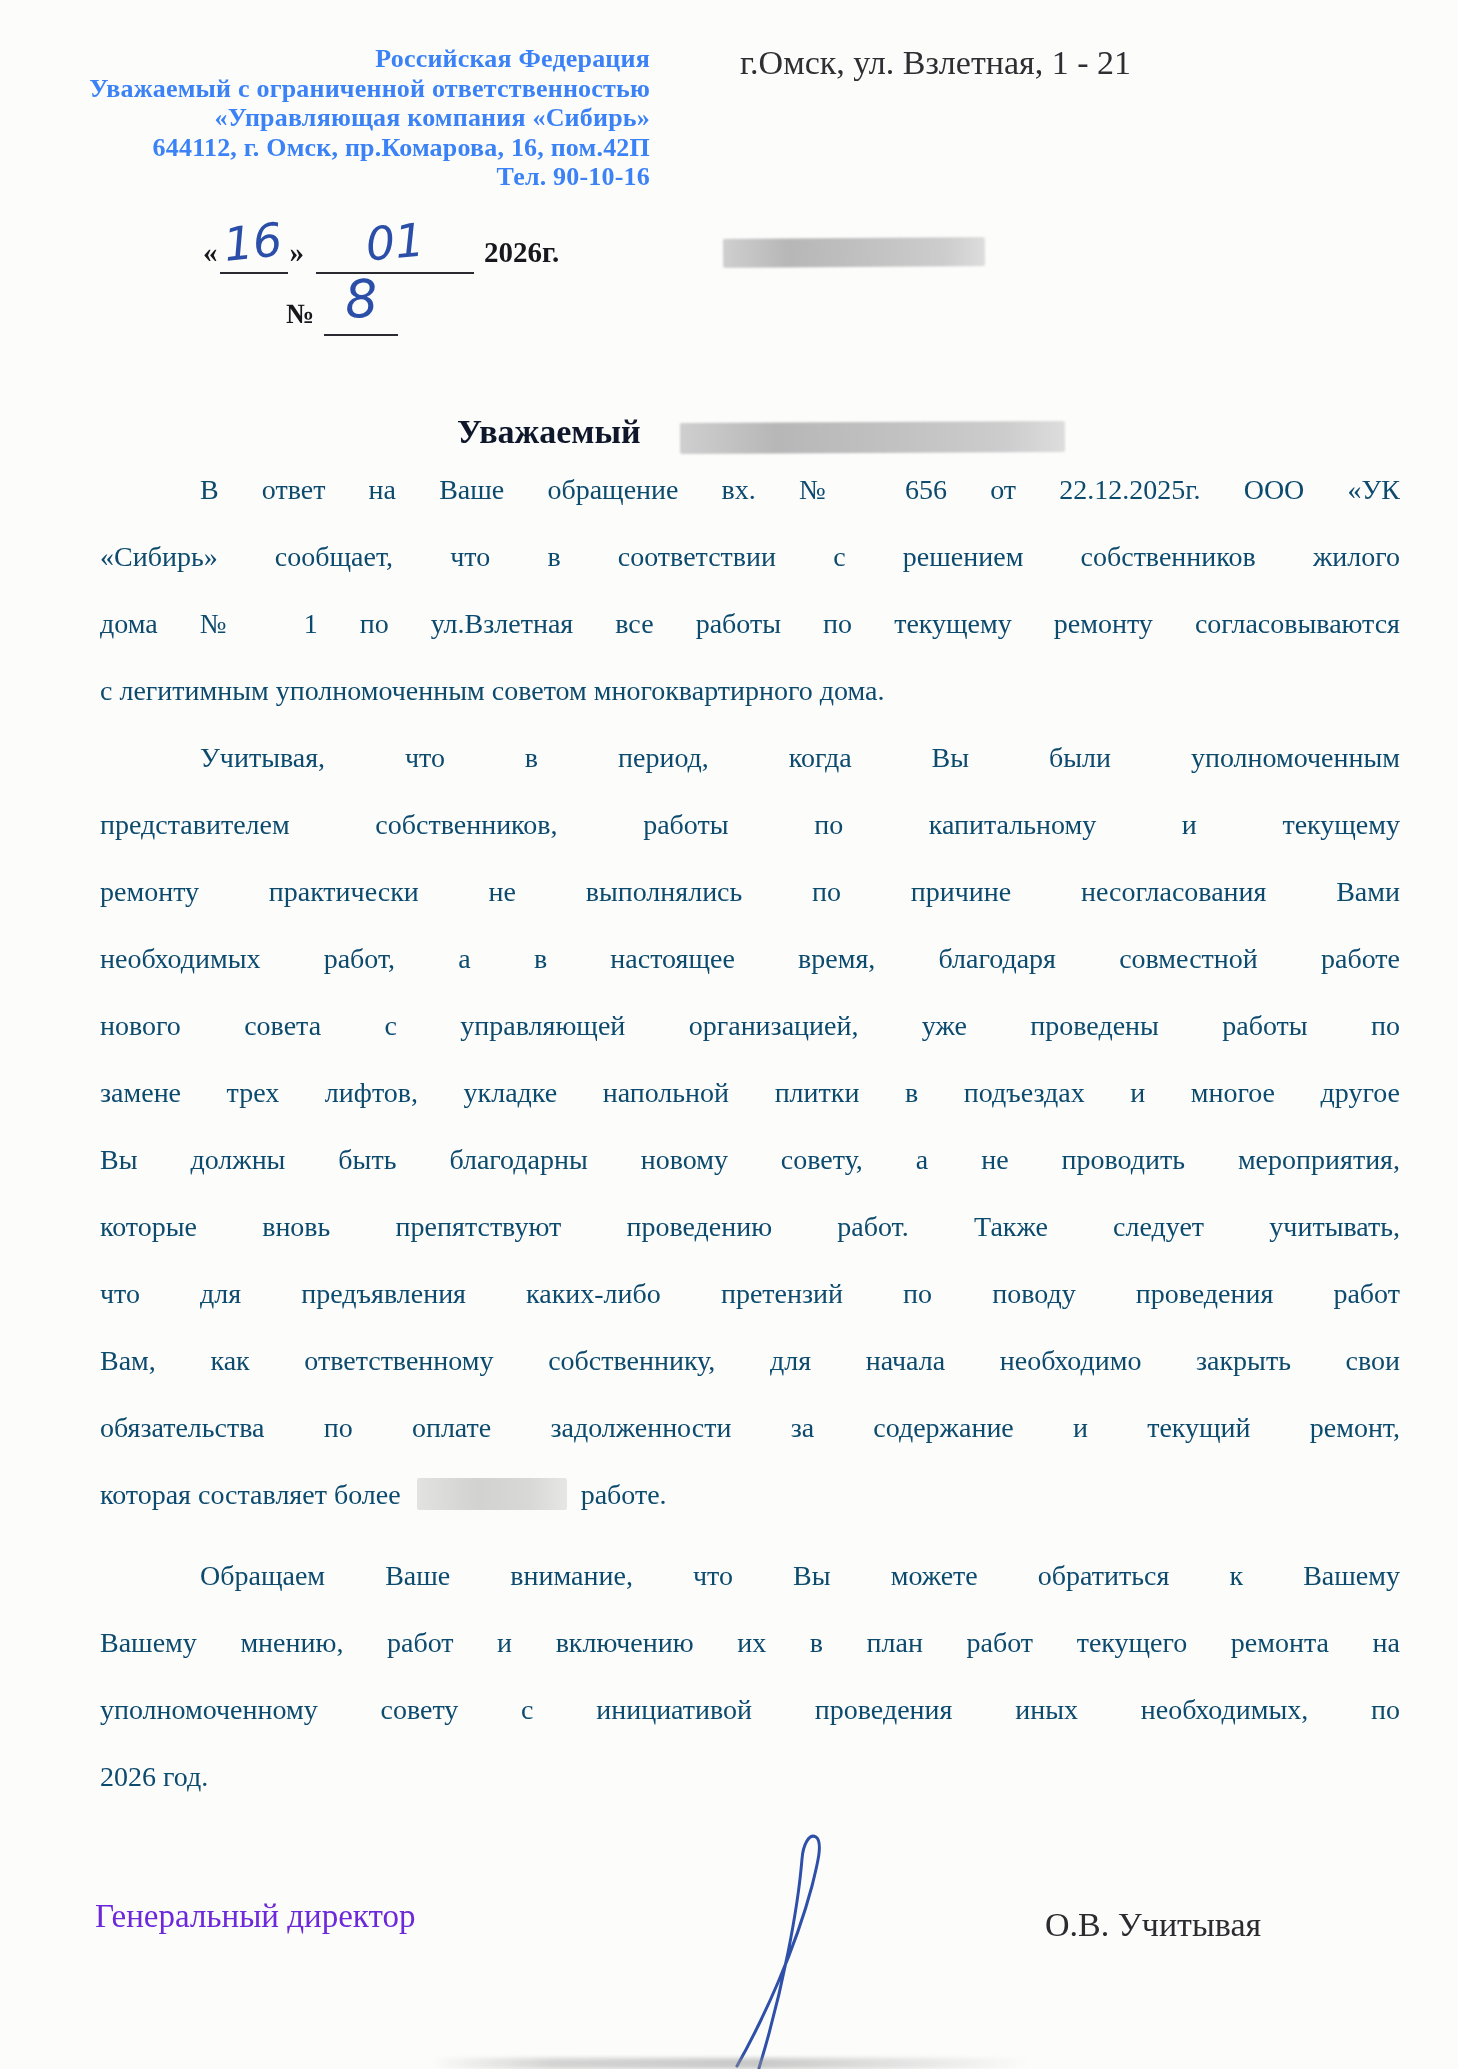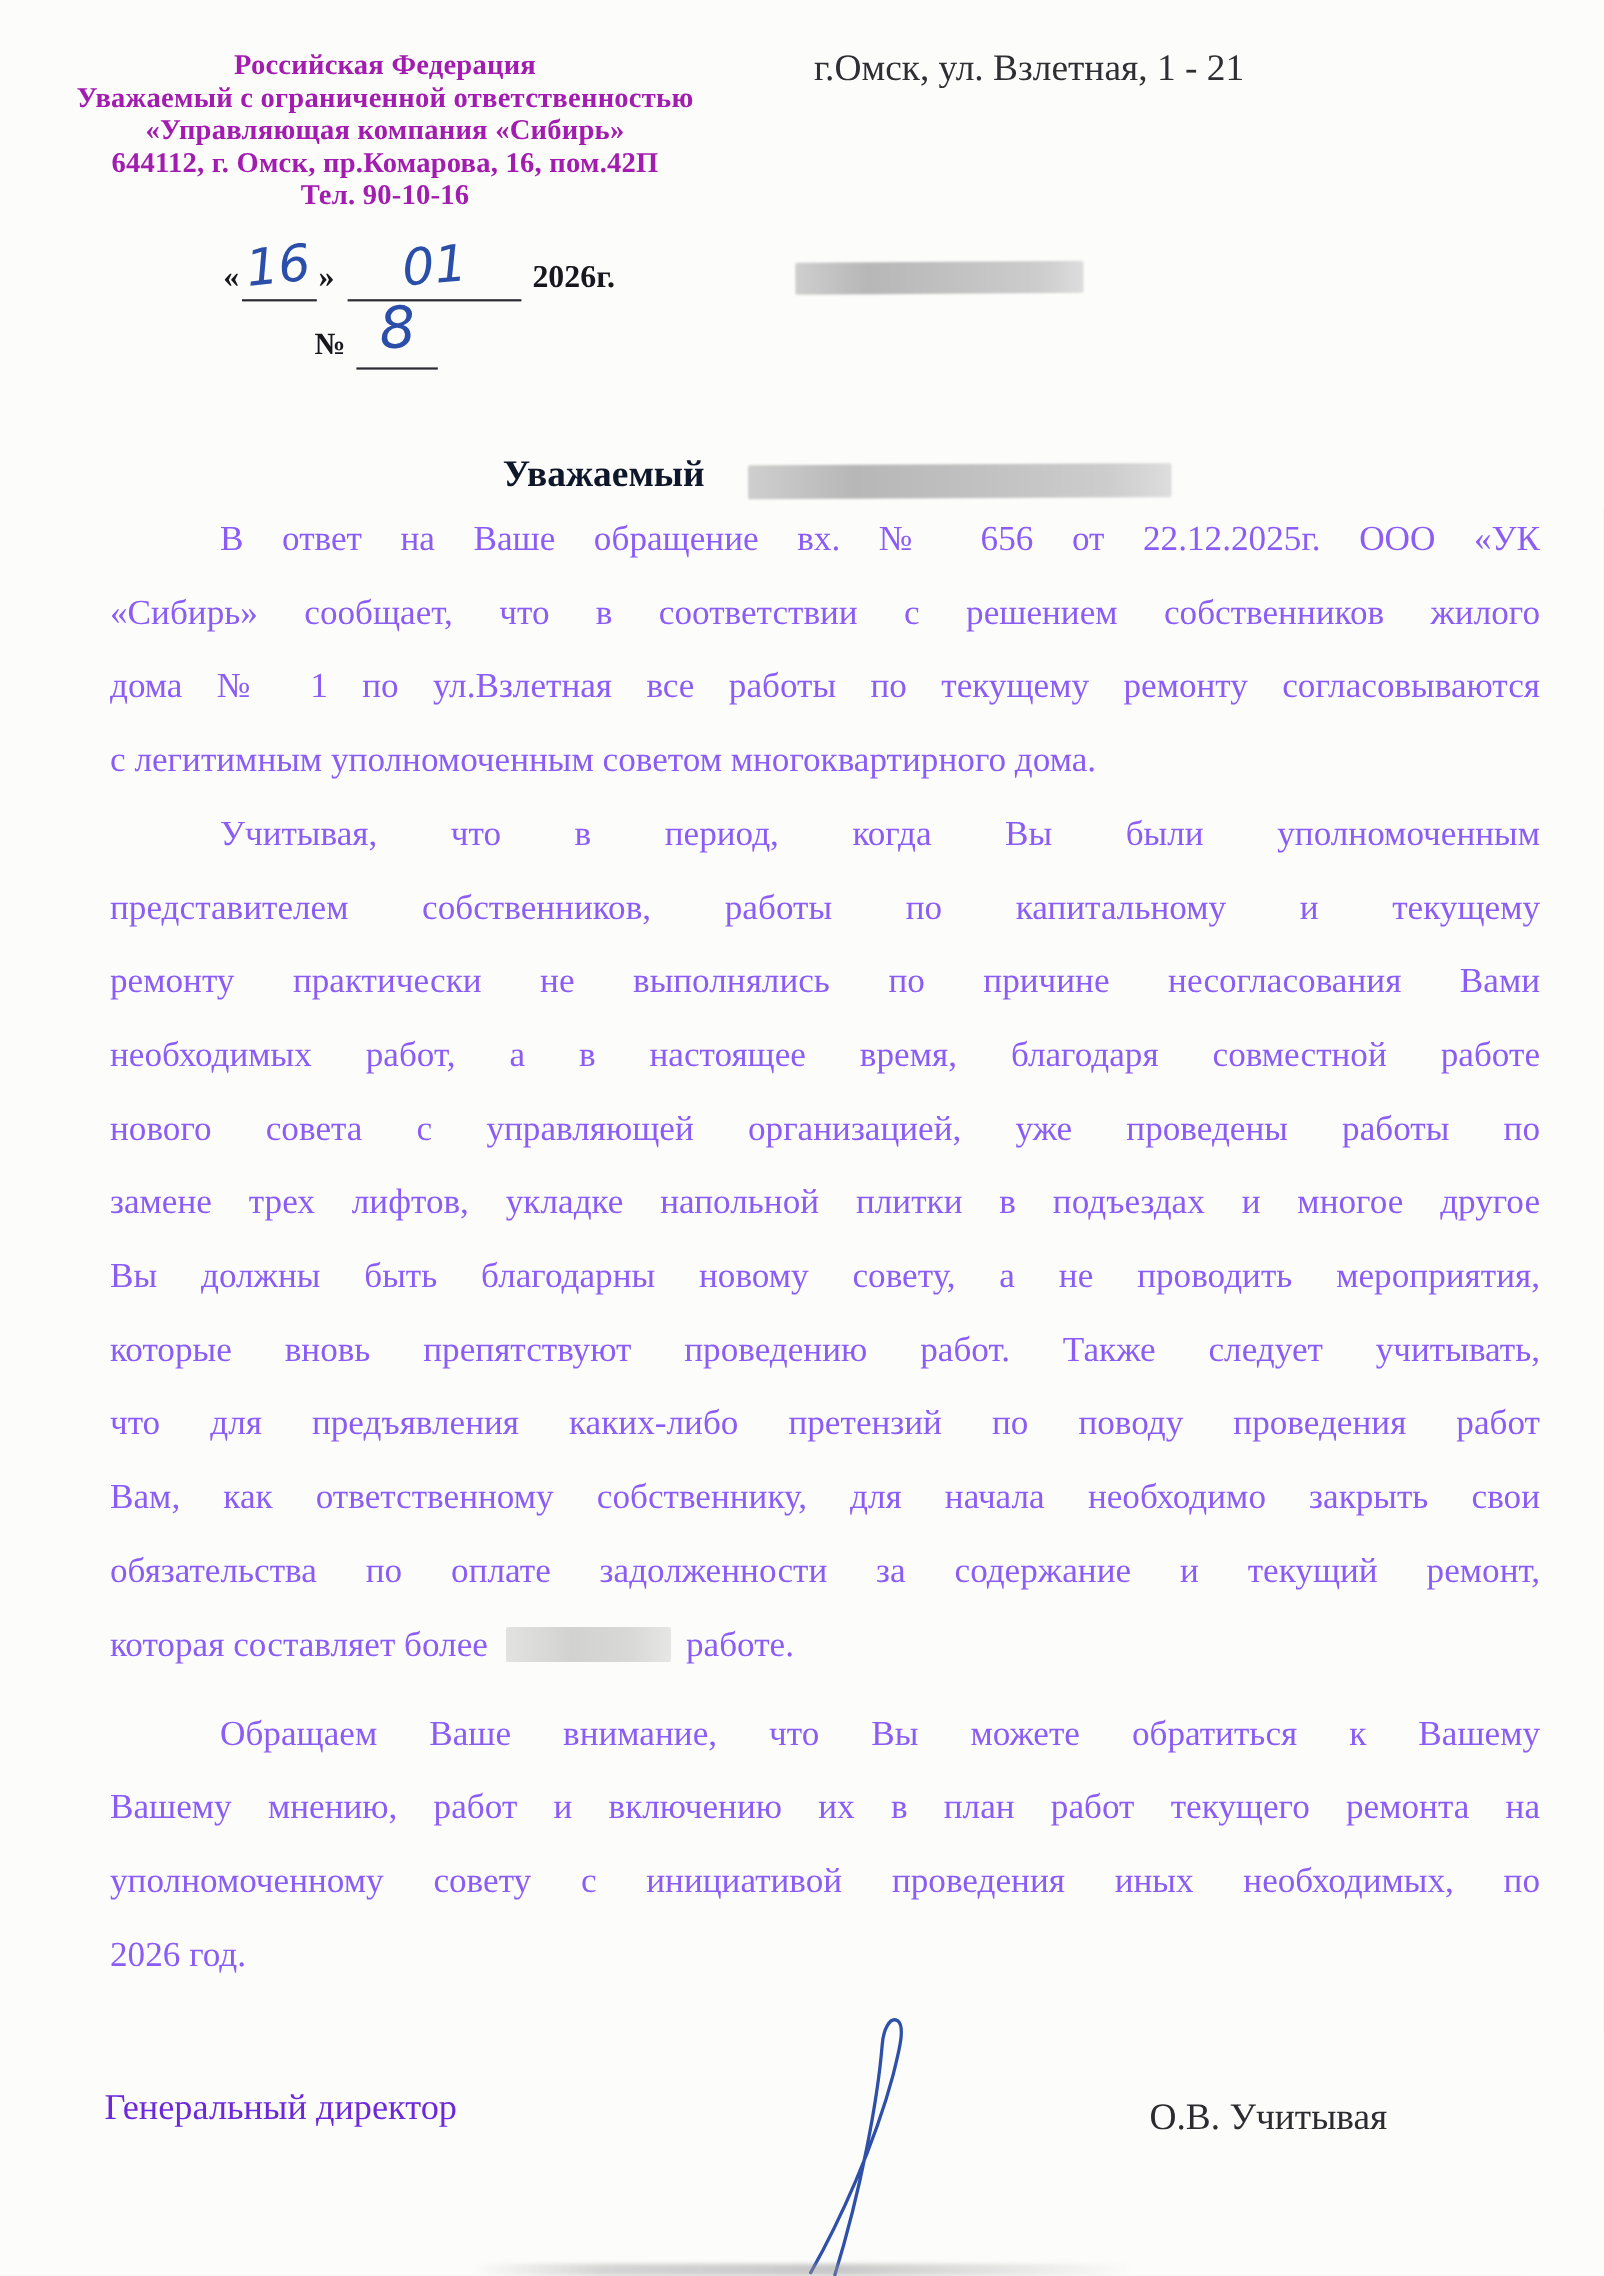--- a/index.html
+++ b/index.html
@@ -15,9 +15,9 @@
   
   .letterhead{
     position:absolute;left:50px;top:44px;width:600px;
-    text-align:center;font-weight:bold;
+    text-align:right;font-weight:bold;
     font-size:26px;line-height:29.5px;
-    color:#a21caf;letter-spacing:.2px;
+    color:#3b82f6;letter-spacing:.2px;
   }
   
   .recipient{

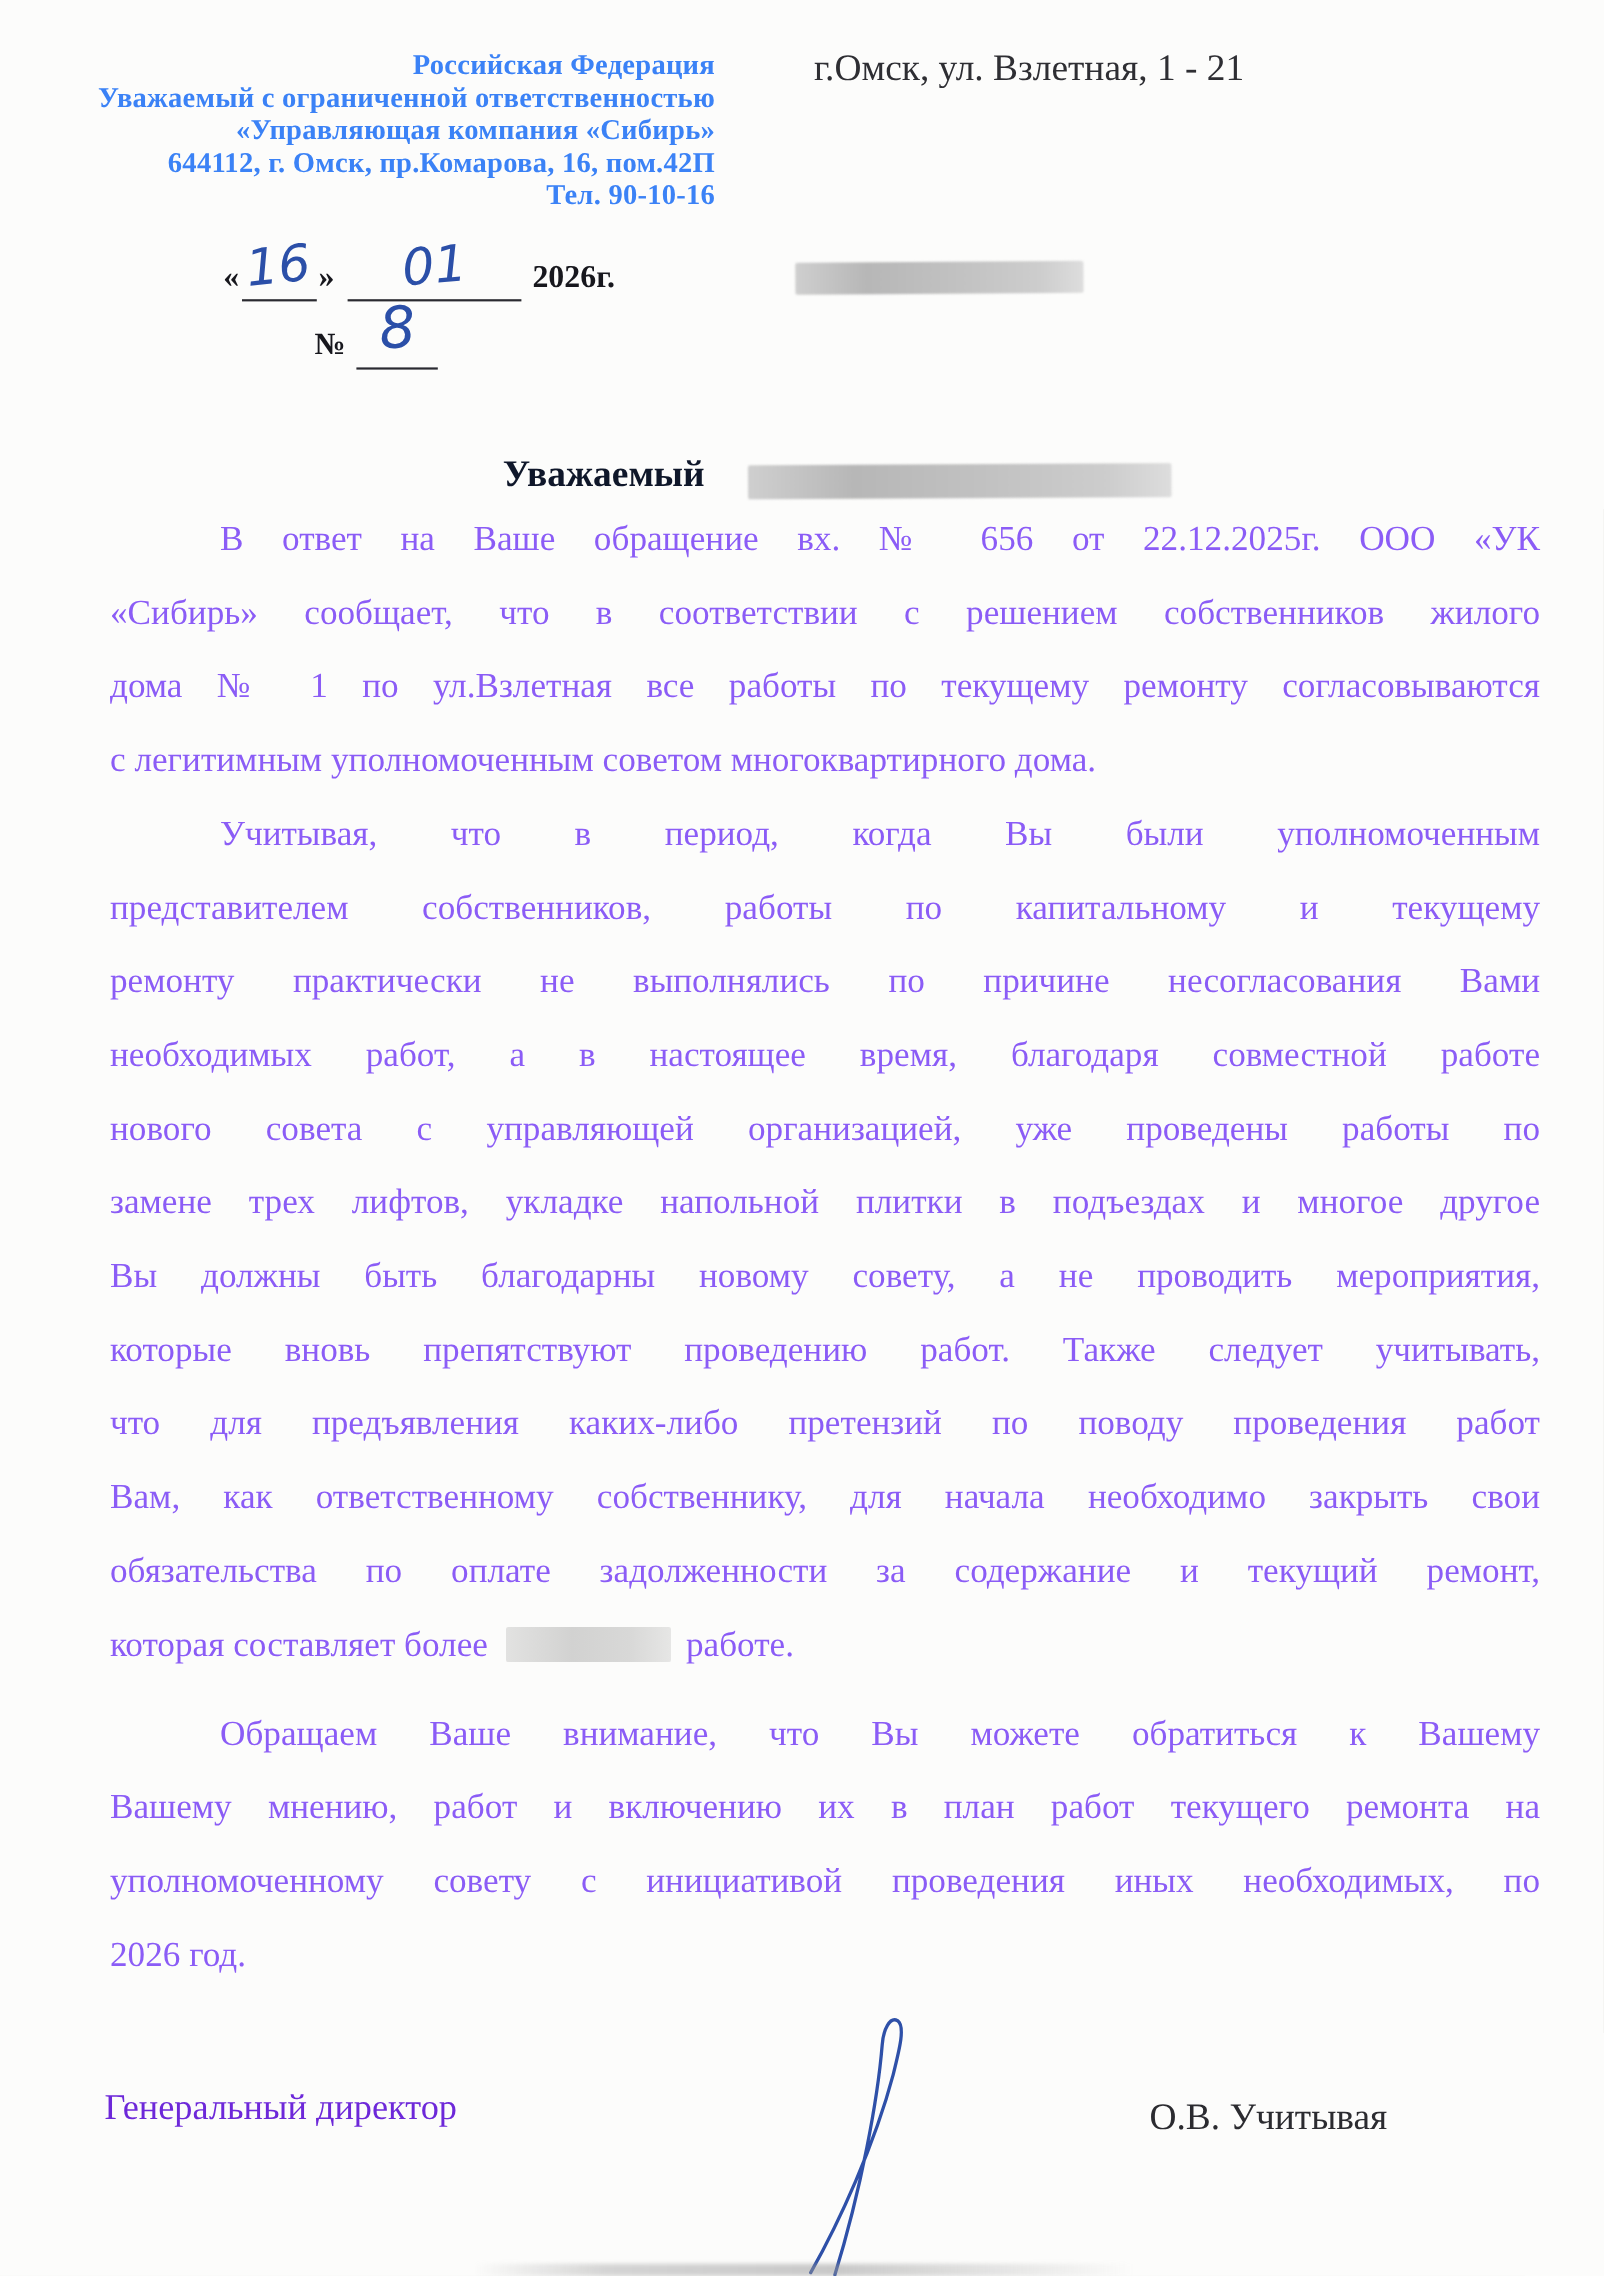--- a/index.html
+++ b/index.html
@@ -71,7 +71,7 @@
   
   .body-text{
     position:absolute;left:100px;top:456px;width:1300px;
-    font-size:32px;color:#8b5cf6;
+    font-size:28px;color:#0c4a6e;
   }
   .bline{
     line-height:67px;

